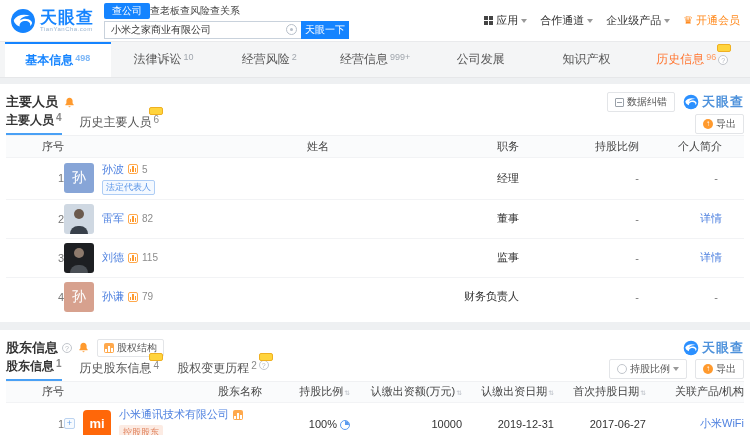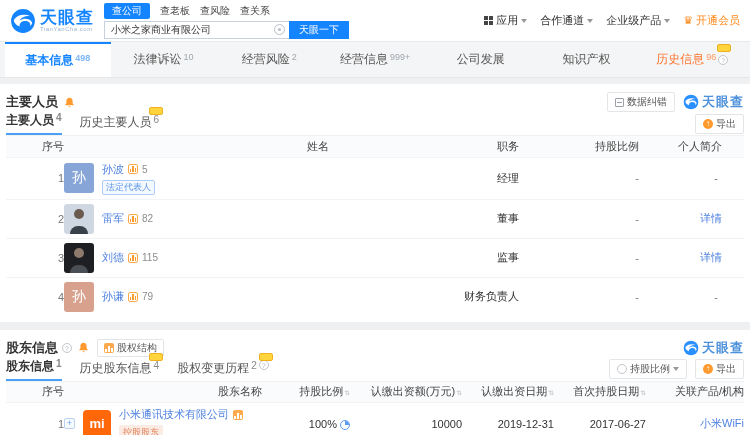--- a/index.html
+++ b/index.html
@@ -16,7 +16,7 @@
   .banner .b1 { font-size:9px; font-weight:bold; letter-spacing:2px; }
   .banner .b2 { font-size:8px; letter-spacing:0; }
   .searchwrap { width:245px; flex:0 0 auto; }
-  .stabs { display:flex; gap:10px; align-items:center; font-size:10px; color:#444; margin-bottom:2px; }
+  .stabs { display:flex; align-items:center; font-size:10px; color:#444; margin-bottom:2px; }
   .stab { cursor:pointer; }
   .stab.active { background:#1584ff; color:#fff; padding:1px 8px; border-radius:2px; }
   .srow { display:flex; height:18px; }

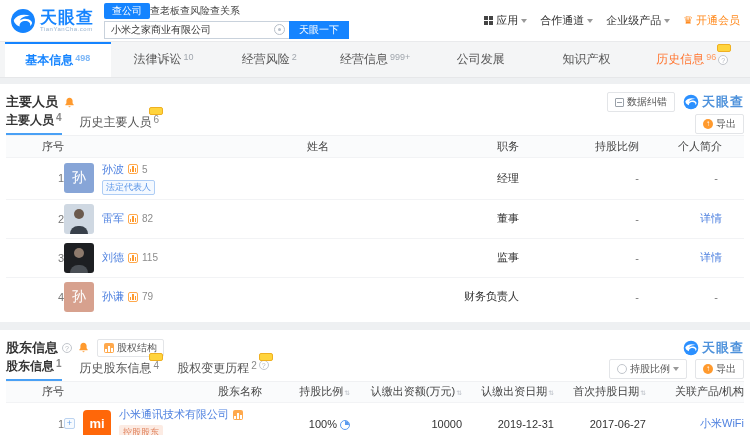--- a/index.html
+++ b/index.html
@@ -23,7 +23,7 @@
   .sinput { flex:1; border:1px solid #c9d2dc; border-right:none; font-size:10px; padding:0 16px 0 6px; color:#333; outline:none; background:#fff; }
   .sicon { margin-left:-16px; align-self:center; width:11px; height:11px; border:1px solid #b7bfc9; border-radius:50%; position:relative; flex:0 0 auto; z-index:2; background:#fff;}
   .sicon::after{content:"";position:absolute;left:3px;top:3px;width:3px;height:3px;border-radius:50%;background:#b7bfc9;}
-  .sbtn { background:#1584ff; color:#fff; font-size:10px; border:none; padding:0 10px; cursor:pointer; margin-left:4px; }
+  .sbtn { background:#1584ff; color:#fff; font-size:10px; border:none; padding:0 4px; cursor:pointer; margin-left:4px; }
   .hmenu { display:flex; align-items:center; gap:13px; font-size:11px; color:#333; margin-left:auto; white-space:nowrap; }
   .hmenu .item { display:flex; align-items:center; gap:3px; cursor:pointer; }
   .caret { width:0; height:0; border-left:3px solid transparent; border-right:3px solid transparent; border-top:4px solid #999; display:inline-block; }

